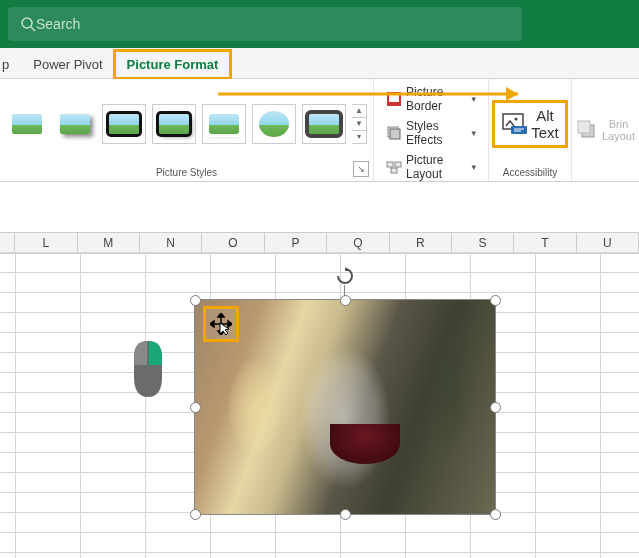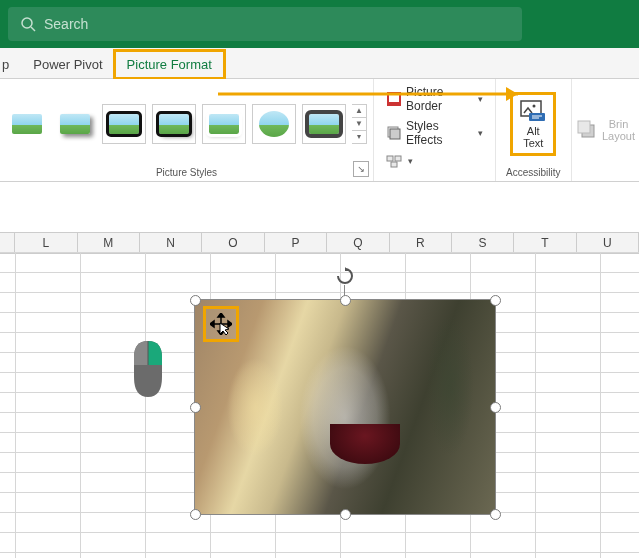--- a/index.html
+++ b/index.html
@@ -30,7 +30,7 @@
     color: #c5e0d1;
   }
   .search-box svg { flex-shrink: 0; }
-  .search-box span { margin-left: 8px; font-size: 14px; }
+  .search-box span { font-size: 14px; }
   .tabs {
     height: 30px;
     background: #f5f5f5;

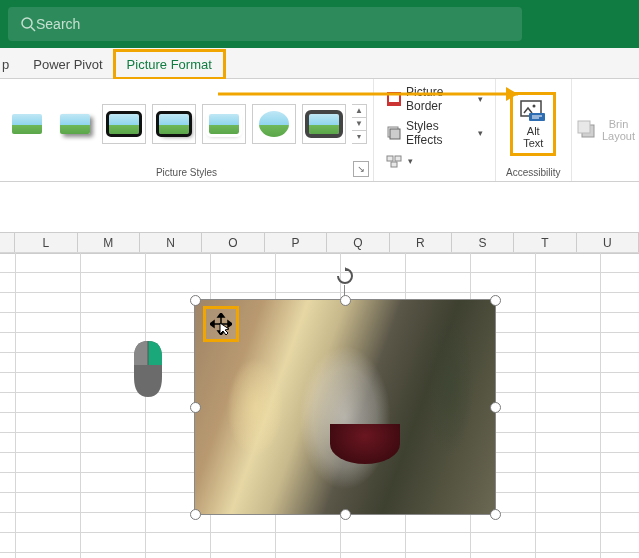--- a/index.html
+++ b/index.html
@@ -48,7 +48,7 @@
   .tab.p-first { padding-left: 2px; }
   .tab.active {
     color: #107c41;
-    font-weight: 400;
+    font-weight: 700;
     border-bottom: 3px solid #107c41;
     padding-bottom: 3px;
   }

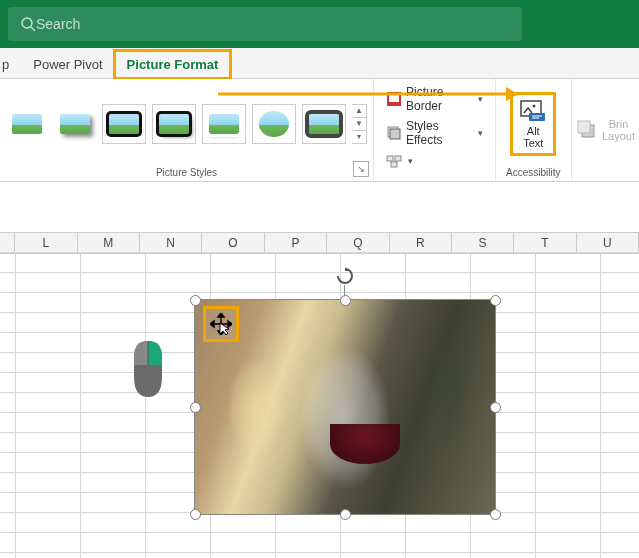--- a/index.html
+++ b/index.html
@@ -108,11 +108,11 @@
   .pic-opt-btn svg { flex-shrink: 0; }
   .alt-group { position: relative; }
   .alt-btn {
-    display: flex; flex-direction: column; align-items: center;
+    display: flex; flex-direction: row; align-items: center;
     gap: 2px; padding: 6px 8px; cursor: pointer;
     outline: 3px solid #f0a500;
     outline-offset: -2px;
-    font-size: 11px; color: #333; text-align: center;
+    font-size: 15px; color: #333; text-align: center;
   }
   .dialog-launcher {
     position: absolute;

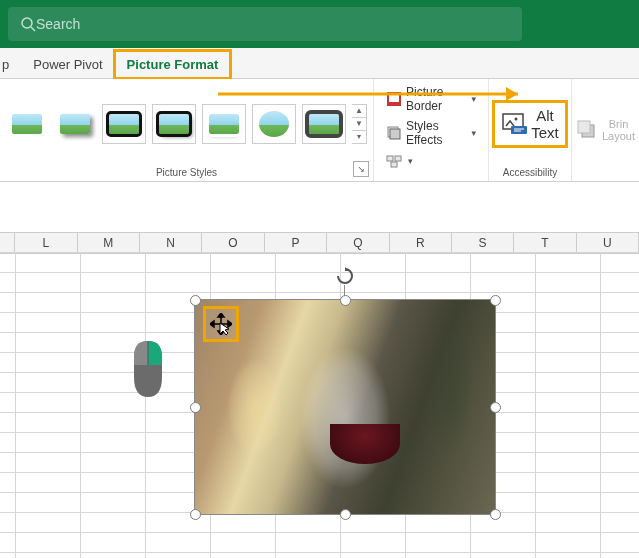--- a/index.html
+++ b/index.html
@@ -297,6 +297,7 @@
           <rect x="9" y="3" width="6" height="5" fill="#e8e8e8" stroke="#888"></rect>
           <rect x="5" y="9" width="6" height="5" fill="#e8e8e8" stroke="#888"></rect>
         </svg>
+      <span>Picture Layout</span>
         <span class="caret">▾</span>
     </div>
   </div>

